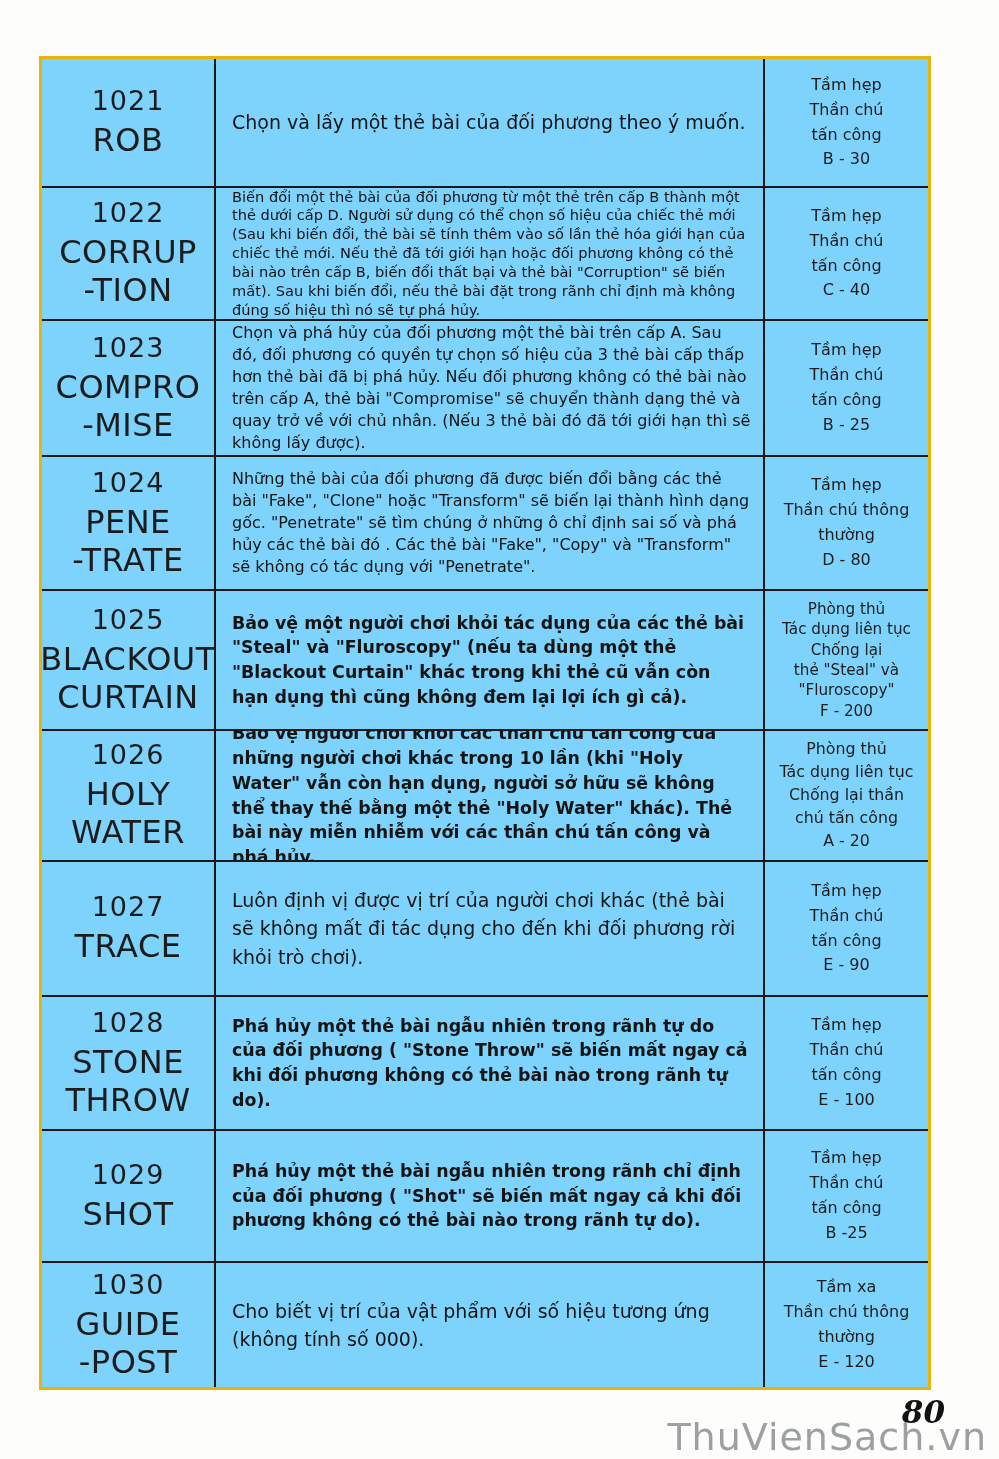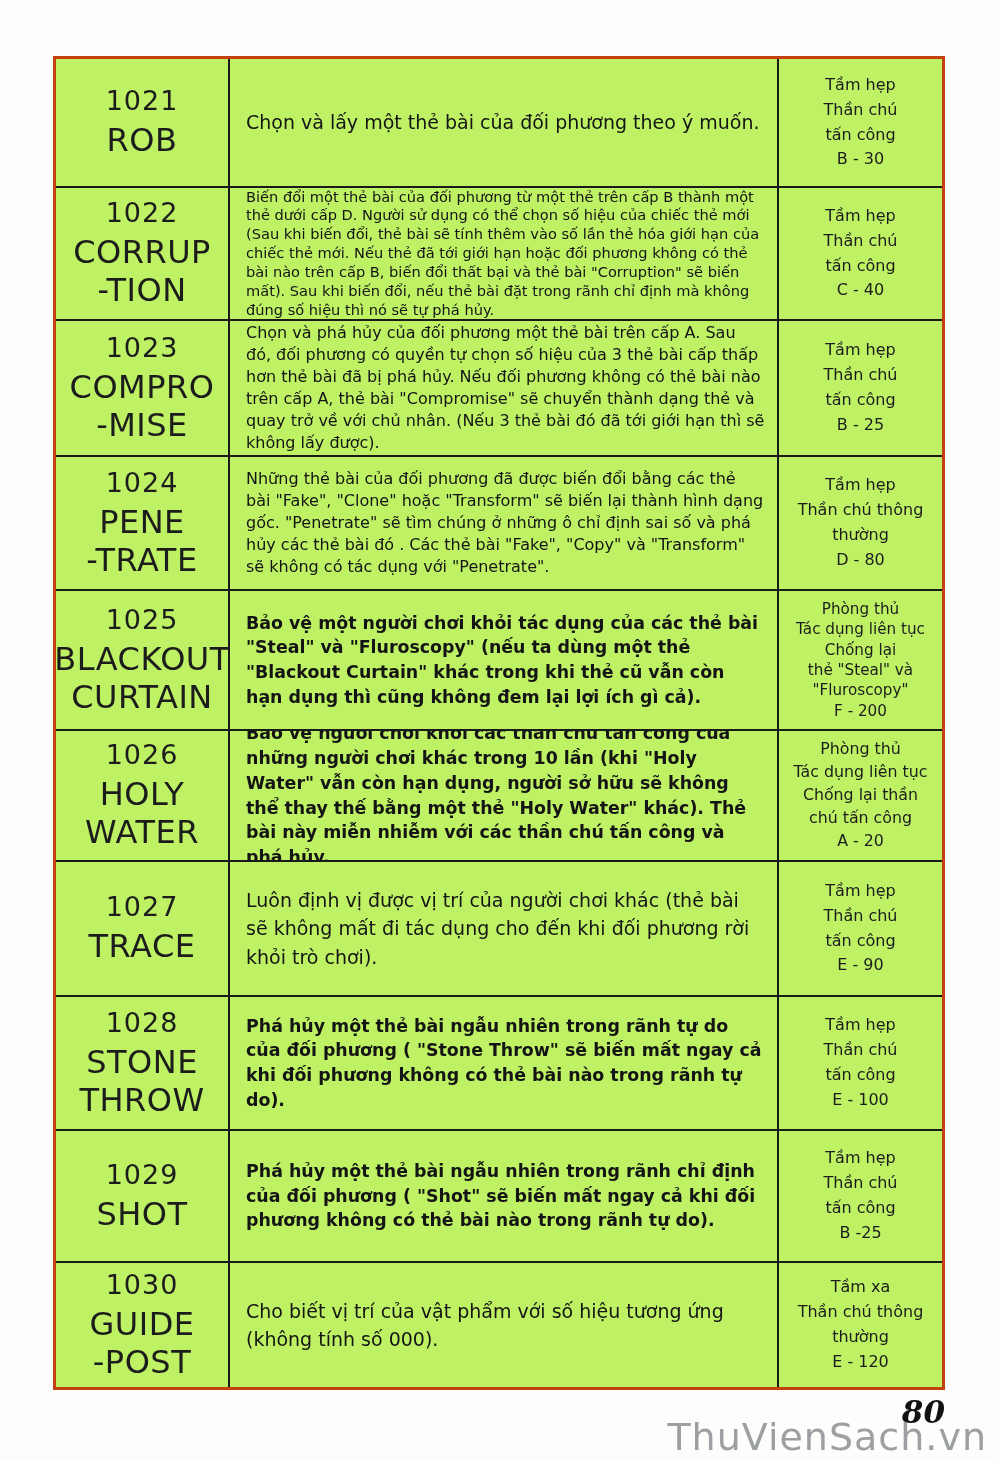--- a/index.html
+++ b/index.html
@@ -13,10 +13,10 @@
   .page { position: relative; width: 999px; height: 1459px; }
 
   .card-table {
-    position: absolute; left: 53px; top: 56px;
+    position: absolute; left: 39px; top: 56px;
     width: 892px; height: 1334px;
-    border: 3px solid #c2410c;
-    background: #bef264;
+    border: 3px solid #eab308;
+    background: #7dd3fc;
     display: grid;
     grid-template-columns: 174px 549px 163px;
     grid-template-rows: 129px 133px 136px 134px 140px 131px 135px 134px 132px auto;

